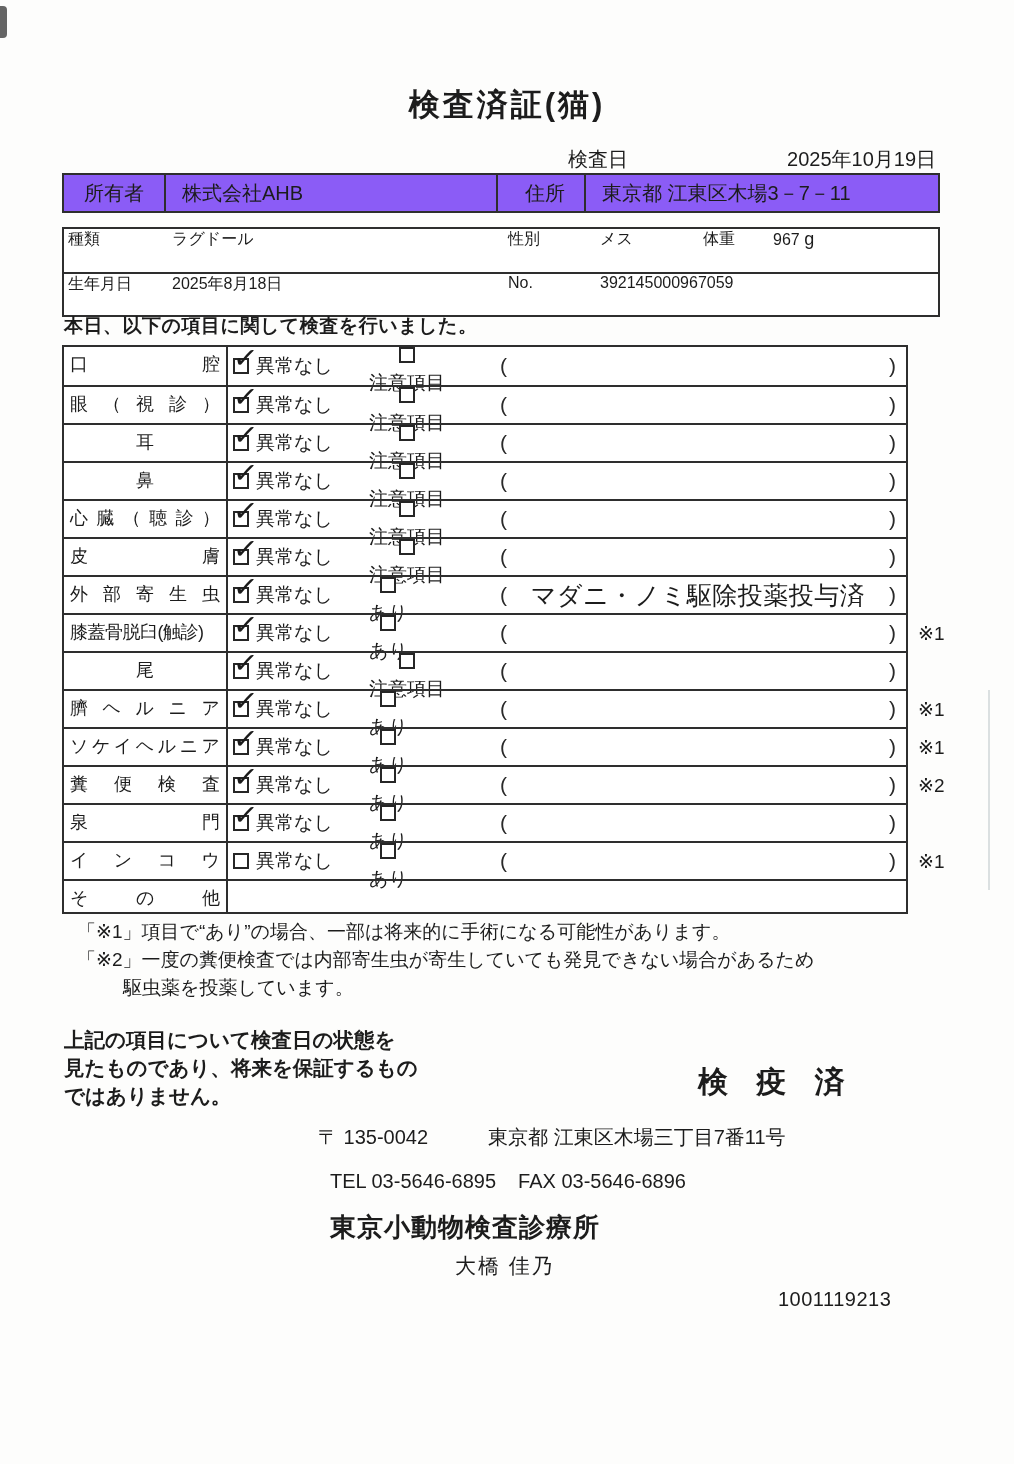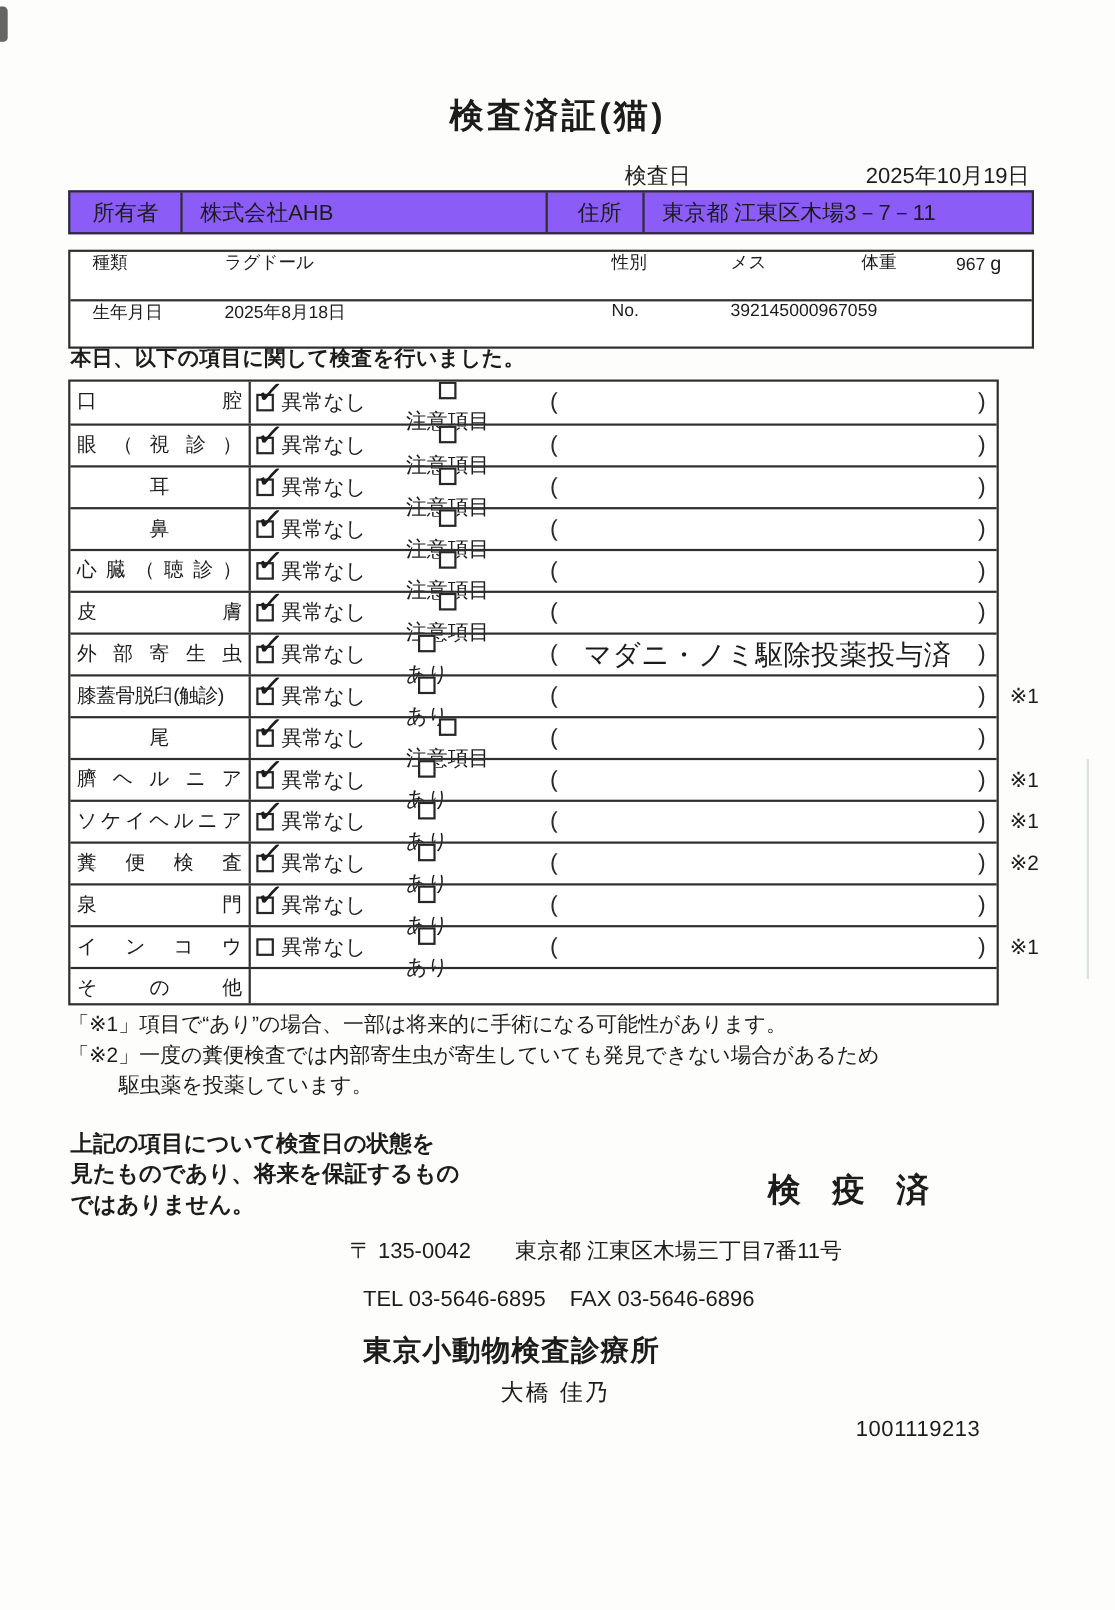--- a/index.html
+++ b/index.html
@@ -22,7 +22,7 @@
   .brow{border:2px solid #2e2e2e;display:flex;box-sizing:border-box;background:#8b5cf6;}
   .brow .cell{display:flex;align-items:center;box-sizing:border-box;padding:0 8px;font-size:20px;white-space:nowrap;overflow:hidden;}
   .brow .cell+.cell{border-left:2px solid #2e2e2e;padding-left:16px;}
-  .lab{justify-content:center;padding:0 20px;}
+  .lab{justify-content:center;padding:0 4px;}
   .owner-row{left:62px;top:173px;width:878px;height:40px;}
   .pet-table{left:62px;top:227px;width:878px;border:2px solid #2e2e2e;box-sizing:border-box;background:#fff;}
   .pet-table .prow{display:flex;height:43px;box-sizing:border-box;}

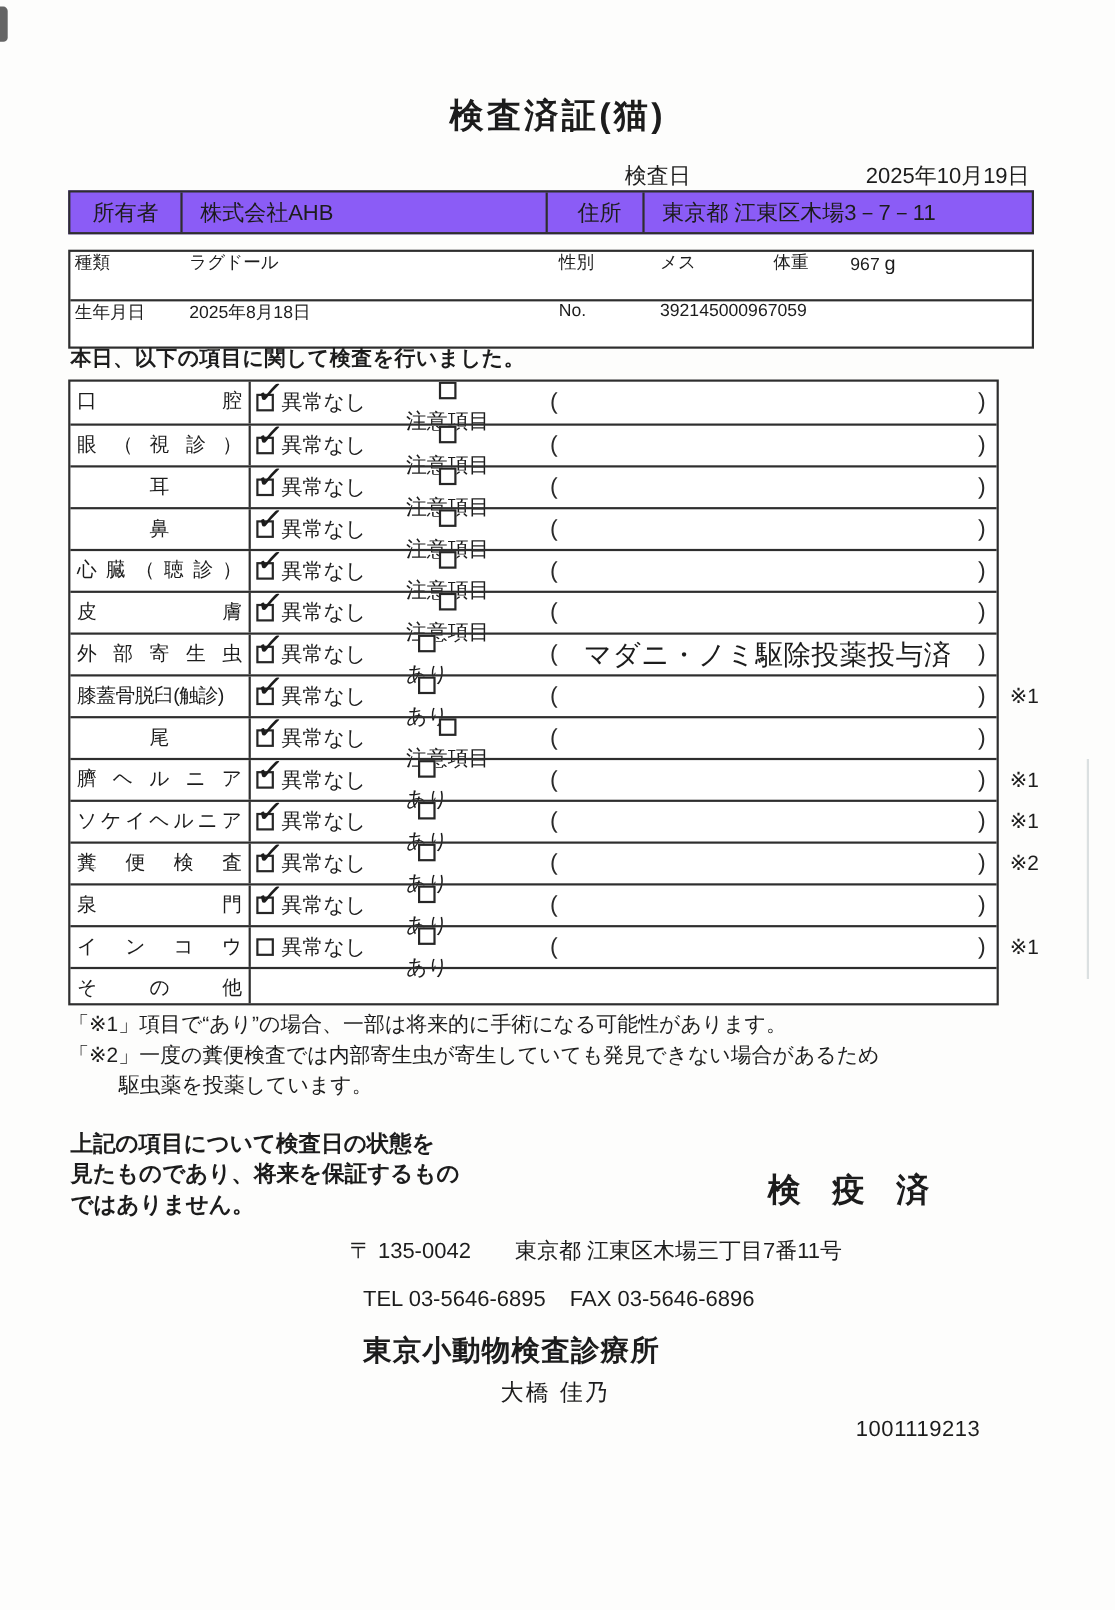--- a/index.html
+++ b/index.html
@@ -62,7 +62,7 @@
   .ref{position:absolute;right:-54px;top:0;bottom:0;width:50px;display:flex;align-items:center;padding-left:8px;font-size:19px;box-sizing:border-box;}
 
   
-  .footnotes{left:62px;top:918px;font-size:19px;line-height:28px;font-weight:500;}
+  .footnotes{left:77px;top:918px;font-size:19px;line-height:28px;font-weight:500;}
   .footnotes .indent{margin-left:46px;}
 
   

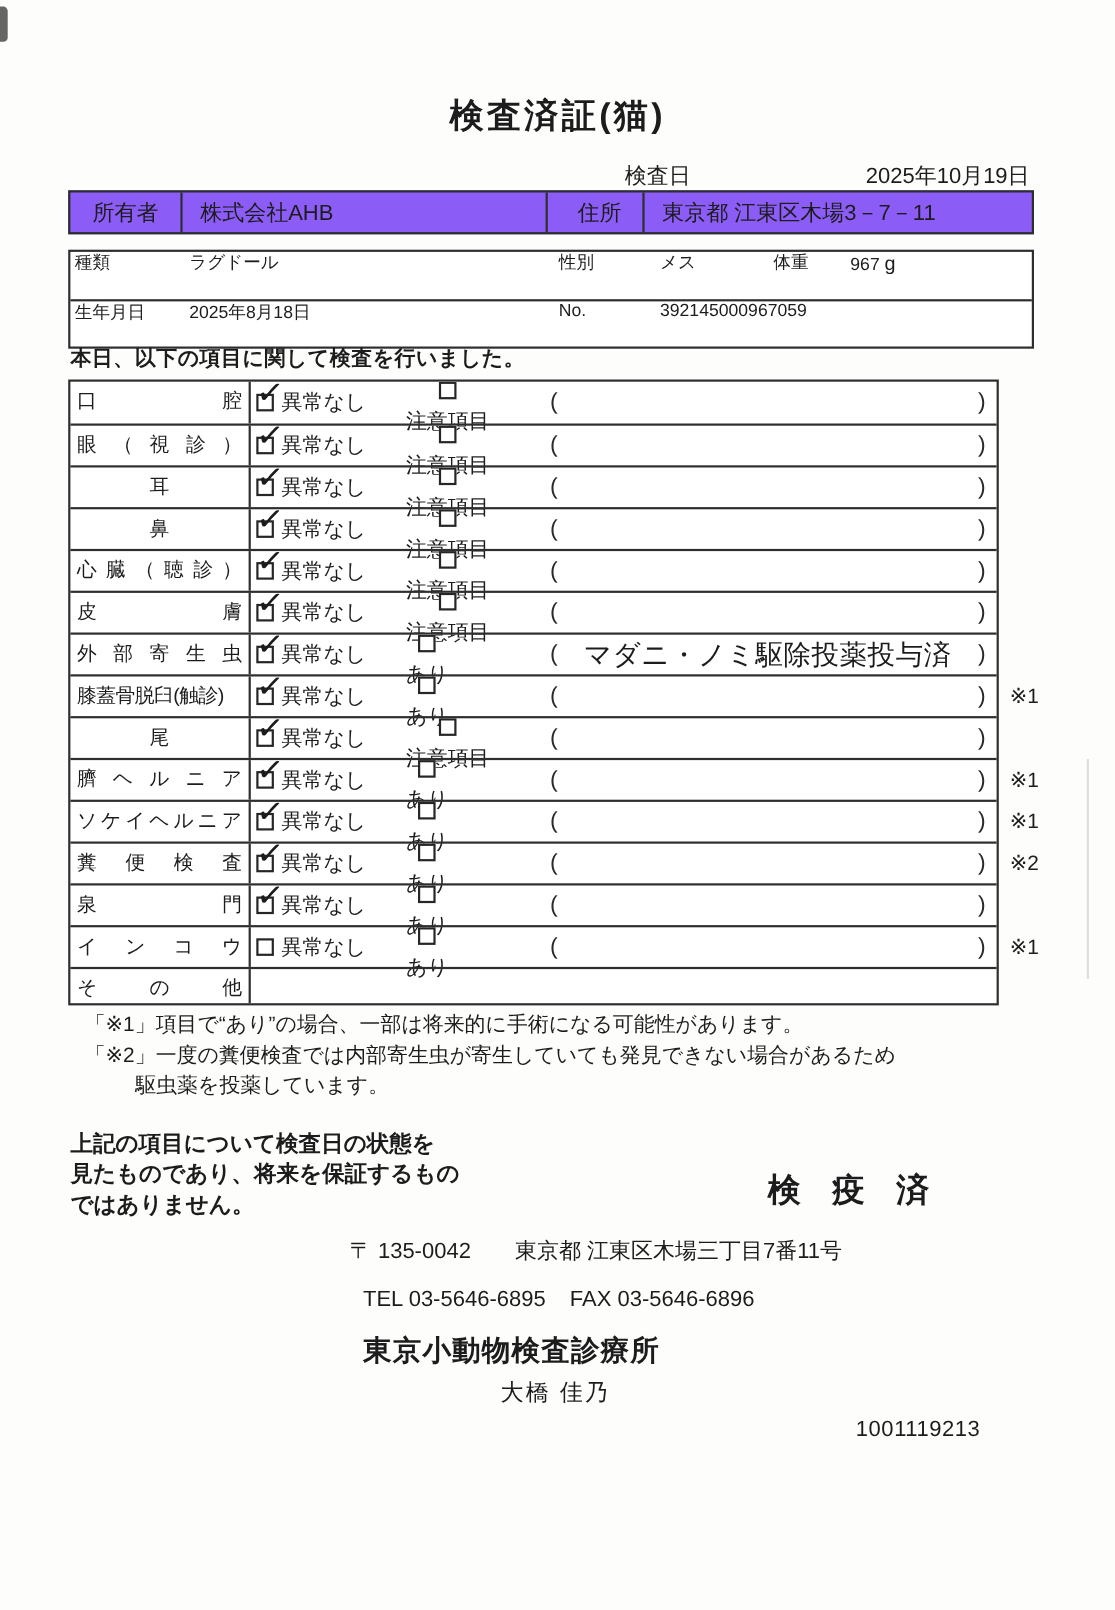--- a/index.html
+++ b/index.html
@@ -68,7 +68,7 @@
   
   .disclaimer{left:64px;top:1026px;font-size:20.5px;line-height:28px;font-weight:600;}
   .stamp{left:698px;top:1062px;font-size:30px;font-weight:600;letter-spacing:10px;}
-  .postal-row{left:318px;top:1124px;display:flex;gap:40px;font-size:20px;}
+  .postal-row{left:318px;top:1124px;display:flex;gap:60px;font-size:20px;}
   .tel-row{left:330px;top:1170px;display:flex;gap:22px;font-size:20px;}
   .clinic{left:330px;top:1210px;font-size:26px;font-weight:600;letter-spacing:1px;}
   .examiner{left:455px;top:1252px;font-size:21px;letter-spacing:2px;}

